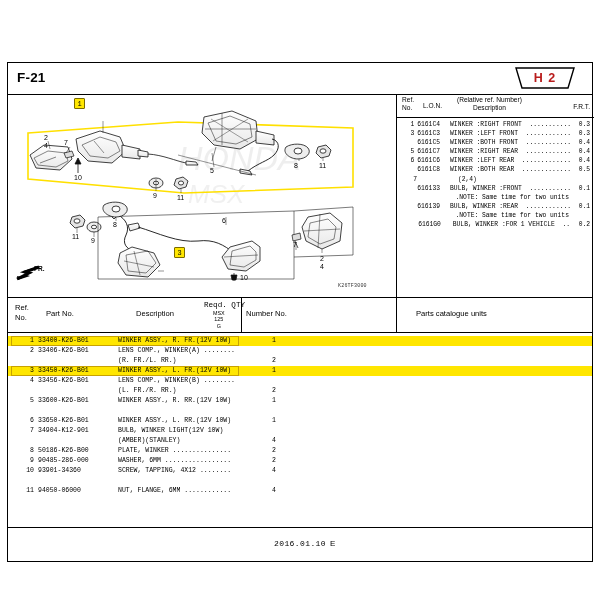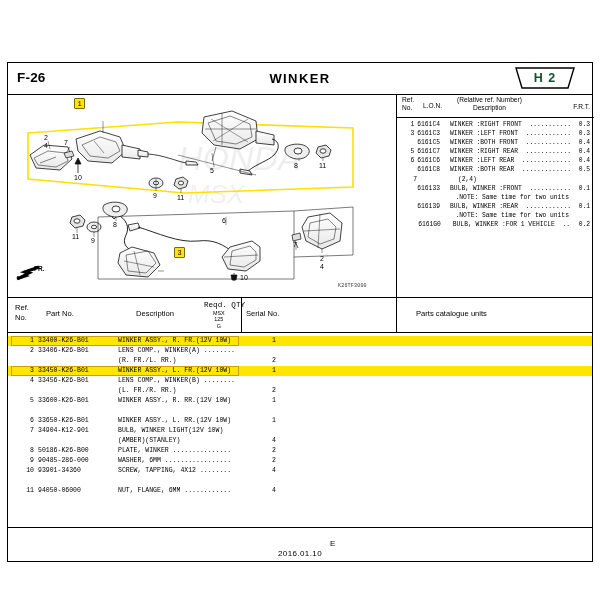--- a/index.html
+++ b/index.html
@@ -181,7 +181,7 @@
   <div class="sheet">
 
     <div class="hdr">
-      <div class="hdr-code">F-26</div>
+      <div class="hdr-code">F-21</div>
       <div class="hdr-title">WINKER</div>
       <div class="badge-wrap">
         <svg width="66" height="25" viewBox="0 0 66 25">

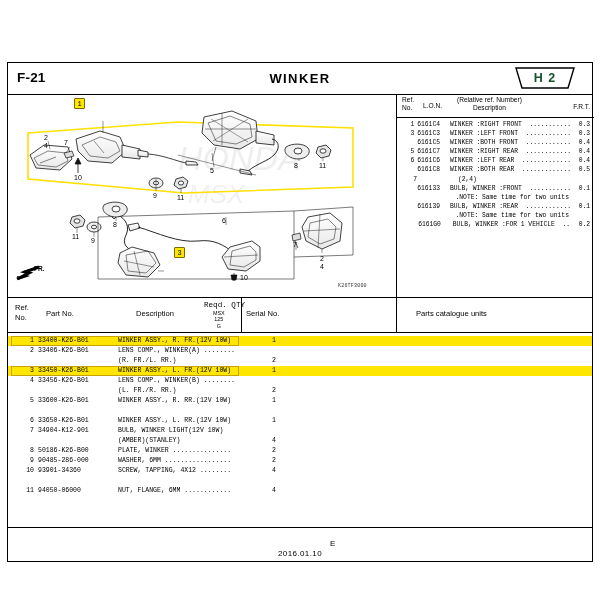--- a/index.html
+++ b/index.html
@@ -182,7 +182,6 @@
 
     <div class="hdr">
       <div class="hdr-code">F-21</div>
-      <div class="hdr-title">WINKER</div>
       <div class="badge-wrap">
         <svg width="66" height="25" viewBox="0 0 66 25">
           <path d="M4 2 L62 2 L56 22 L10 22 Z" fill="#ffffff" stroke="#000" stroke-width="1.4"></path>

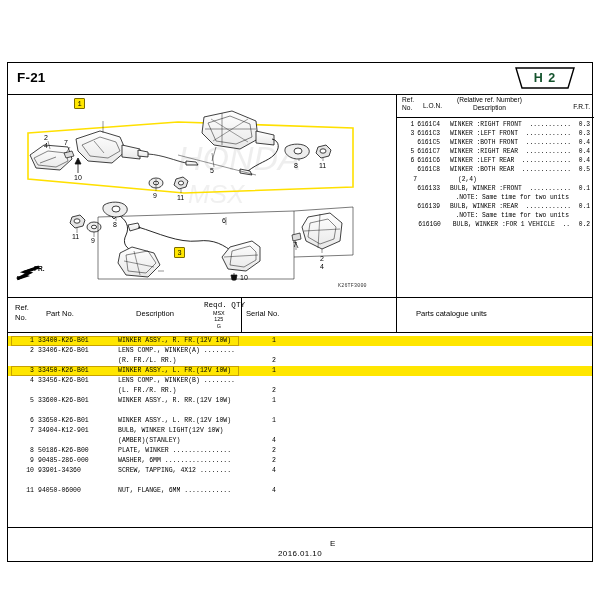--- a/index.html
+++ b/index.html
@@ -50,7 +50,7 @@
   .badge-wrap svg { display: block; }
   .badge-txt {
     position: absolute; left: 0; top: 5px; width: 100%;
-    text-align: center; font-size: 12.5px; font-weight: bold; color: #14532d;
+    text-align: center; font-size: 12.5px; font-weight: bold; color: #b91c1c;
     letter-spacing: 1px;
   }
 

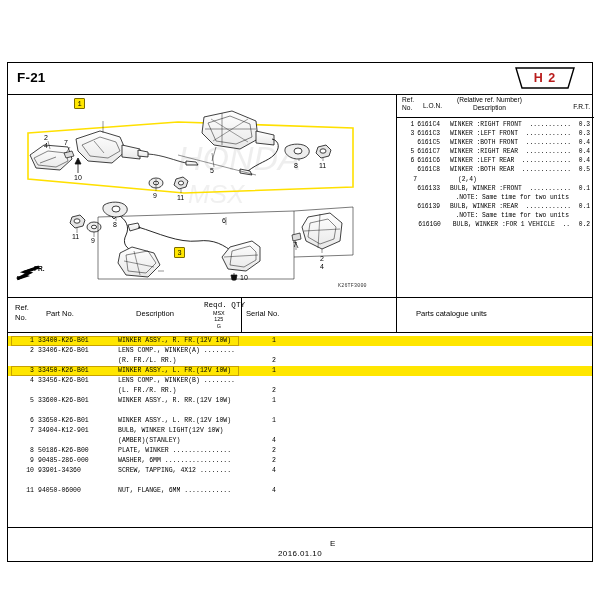--- a/index.html
+++ b/index.html
@@ -402,7 +402,7 @@
           <div>125</div>
           <div>G</div>
         </div>
-        <div class="ph ph-ser">Serial No.</div>
+        <div class="ph ph-ser">Number No.</div>
         <div class="ph ph-cat">Parts catalogue units</div>
         <div class="vline" style="left:233px;"></div>
         <div class="vline" style="left:388px;"></div>

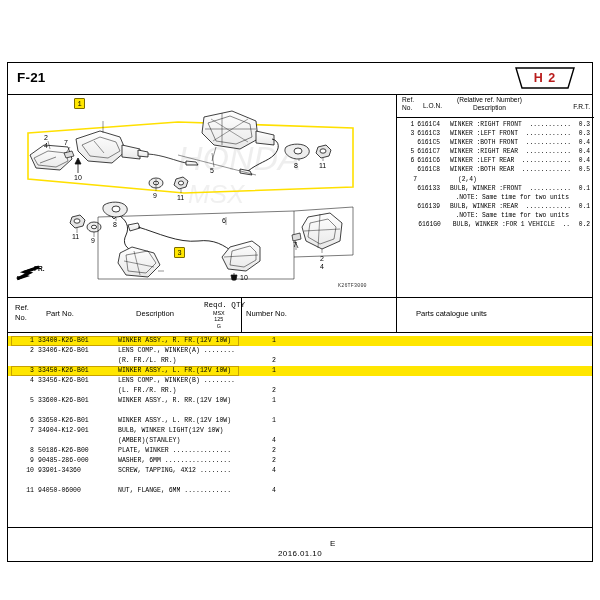--- a/index.html
+++ b/index.html
@@ -144,9 +144,10 @@
     box-sizing: border-box;
   }
   .foot-date {
-    position: absolute; left: 0; top: 21px; width: 100%;
+    position: absolute; left: 0; top: 11px; width: 100%;
     text-align: center; font-size: 8px; color: #000;
     letter-spacing: .4px;
+    font-family: Liberation Mono, monospace;
   }
   .foot-rev {
     position: absolute; left: 322px; top: 11px;

